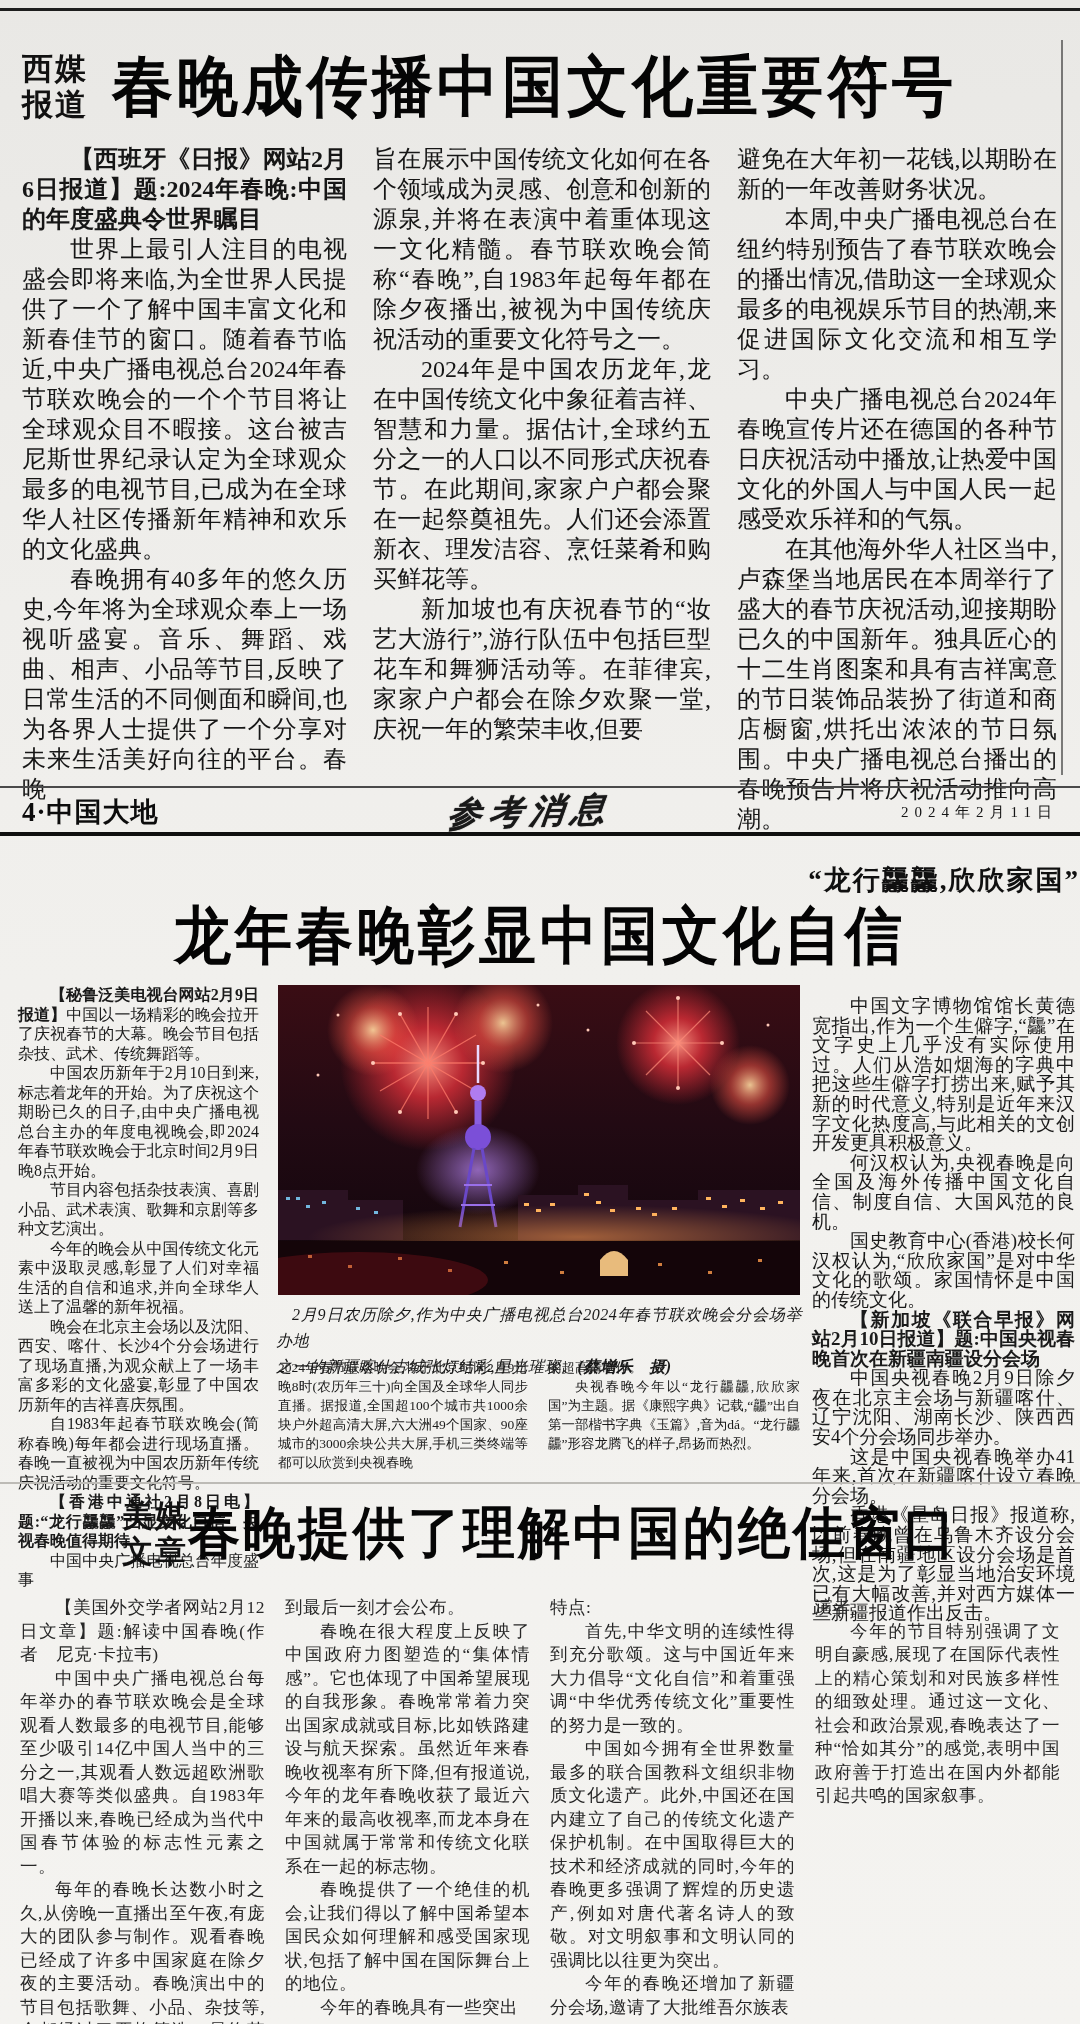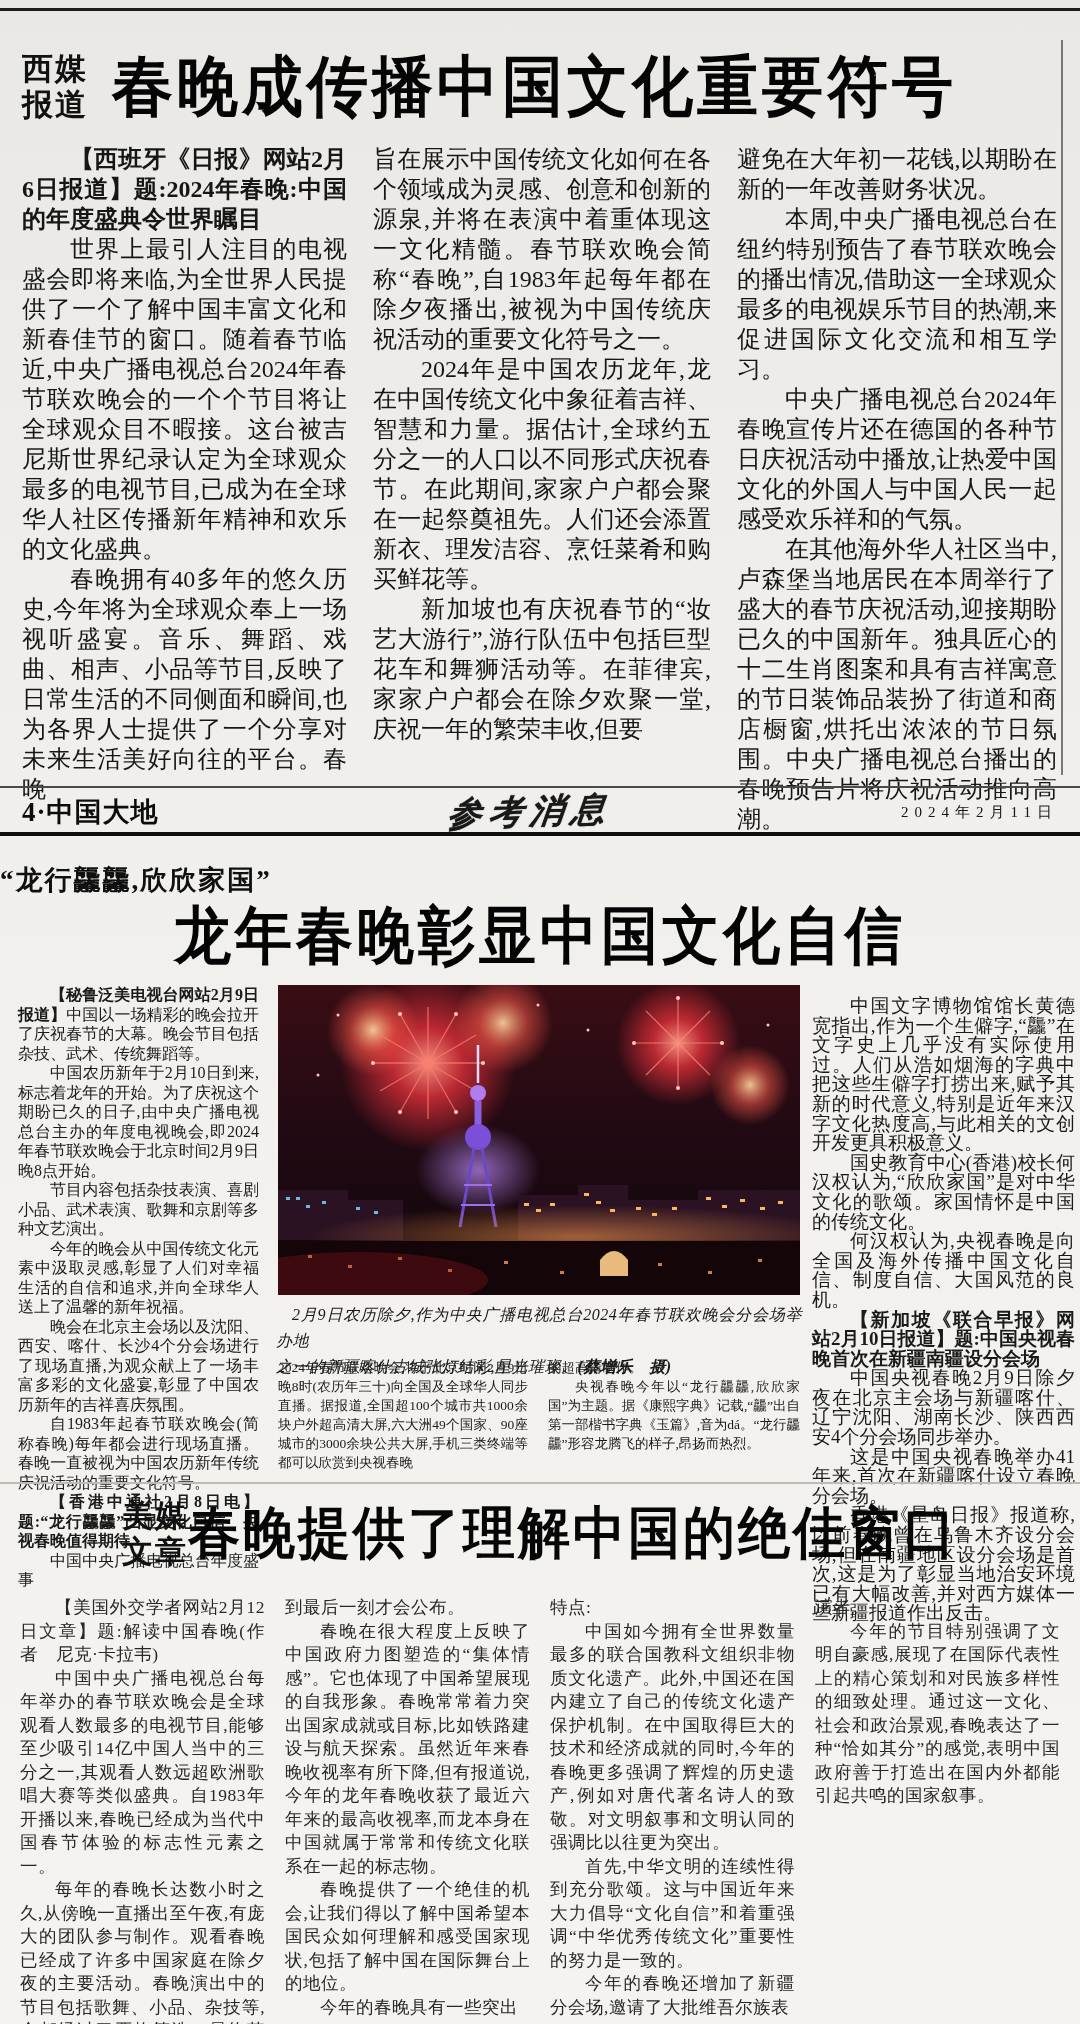--- a/index.html
+++ b/index.html
@@ -33,7 +33,7 @@
   .mast-rule-bot{position:absolute;left:0;top:832px;width:1080px;height:4px;background:#0f0f0f;}
 
   
-  .main-kicker{position:absolute;left:0;top:862px;width:1080px;text-align:left;
+  .main-kicker{position:absolute;left:0;top:862px;width:1080px;text-align:right;
                font-size:27px;font-weight:700;color:#101010;letter-spacing:2px;}
   .main-headline{position:absolute;left:0;top:898px;width:1080px;text-align:center;
                  font-size:57px;font-weight:900;letter-spacing:4px;color:#040404;

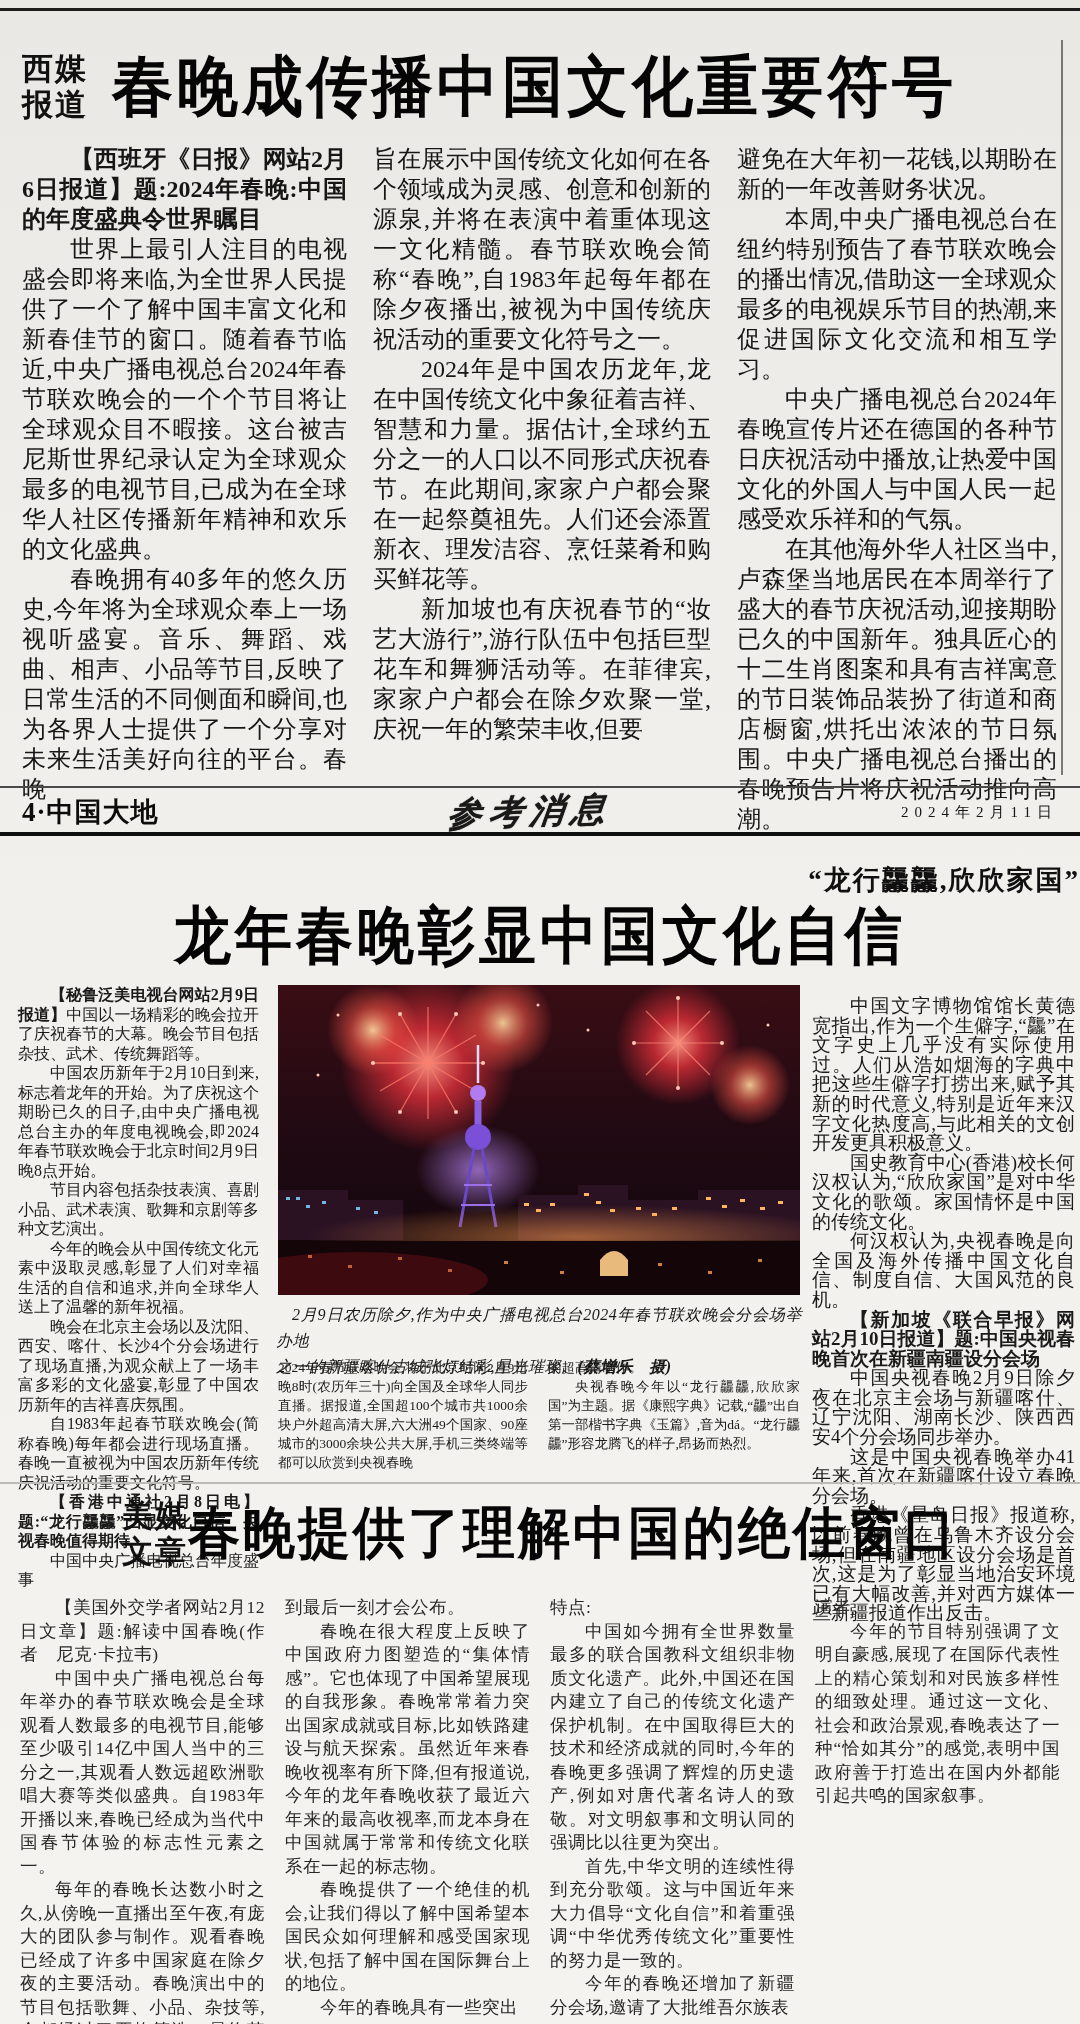--- a/index.html
+++ b/index.html
@@ -273,8 +273,8 @@
 
   <div class="m-right">
     <p class="para">中国文字博物馆馆长黄德宽指出,作为一个生僻字,“龘”在文字史上几乎没有实际使用过。人们从浩如烟海的字典中把这些生僻字打捞出来,赋予其新的时代意义,特别是近年来汉字文化热度高,与此相关的文创开发更具积极意义。</p>
+    <p class="para">何汉权认为,央视春晚是向全国及海外传播中国文化自信、制度自信、大国风范的良机。</p>
     <p class="para">国史教育中心(香港)校长何汉权认为,“欣欣家国”是对中华文化的歌颂。家国情怀是中国的传统文化。</p>
-    <p class="para">何汉权认为,央视春晚是向全国及海外传播中国文化自信、制度自信、大国风范的良机。</p>
     <p class="para"><span class="lead">【新加坡《联合早报》网站2月10日报道】题:中国央视春晚首次在新疆南疆设分会场</span></p>
     <p class="para">中国央视春晚2月9日除夕夜在北京主会场与新疆喀什、辽宁沈阳、湖南长沙、陕西西安4个分会场同步举办。</p>
     <p class="para">这是中国央视春晚举办41年来,首次在新疆喀什设立春晚分会场。</p>

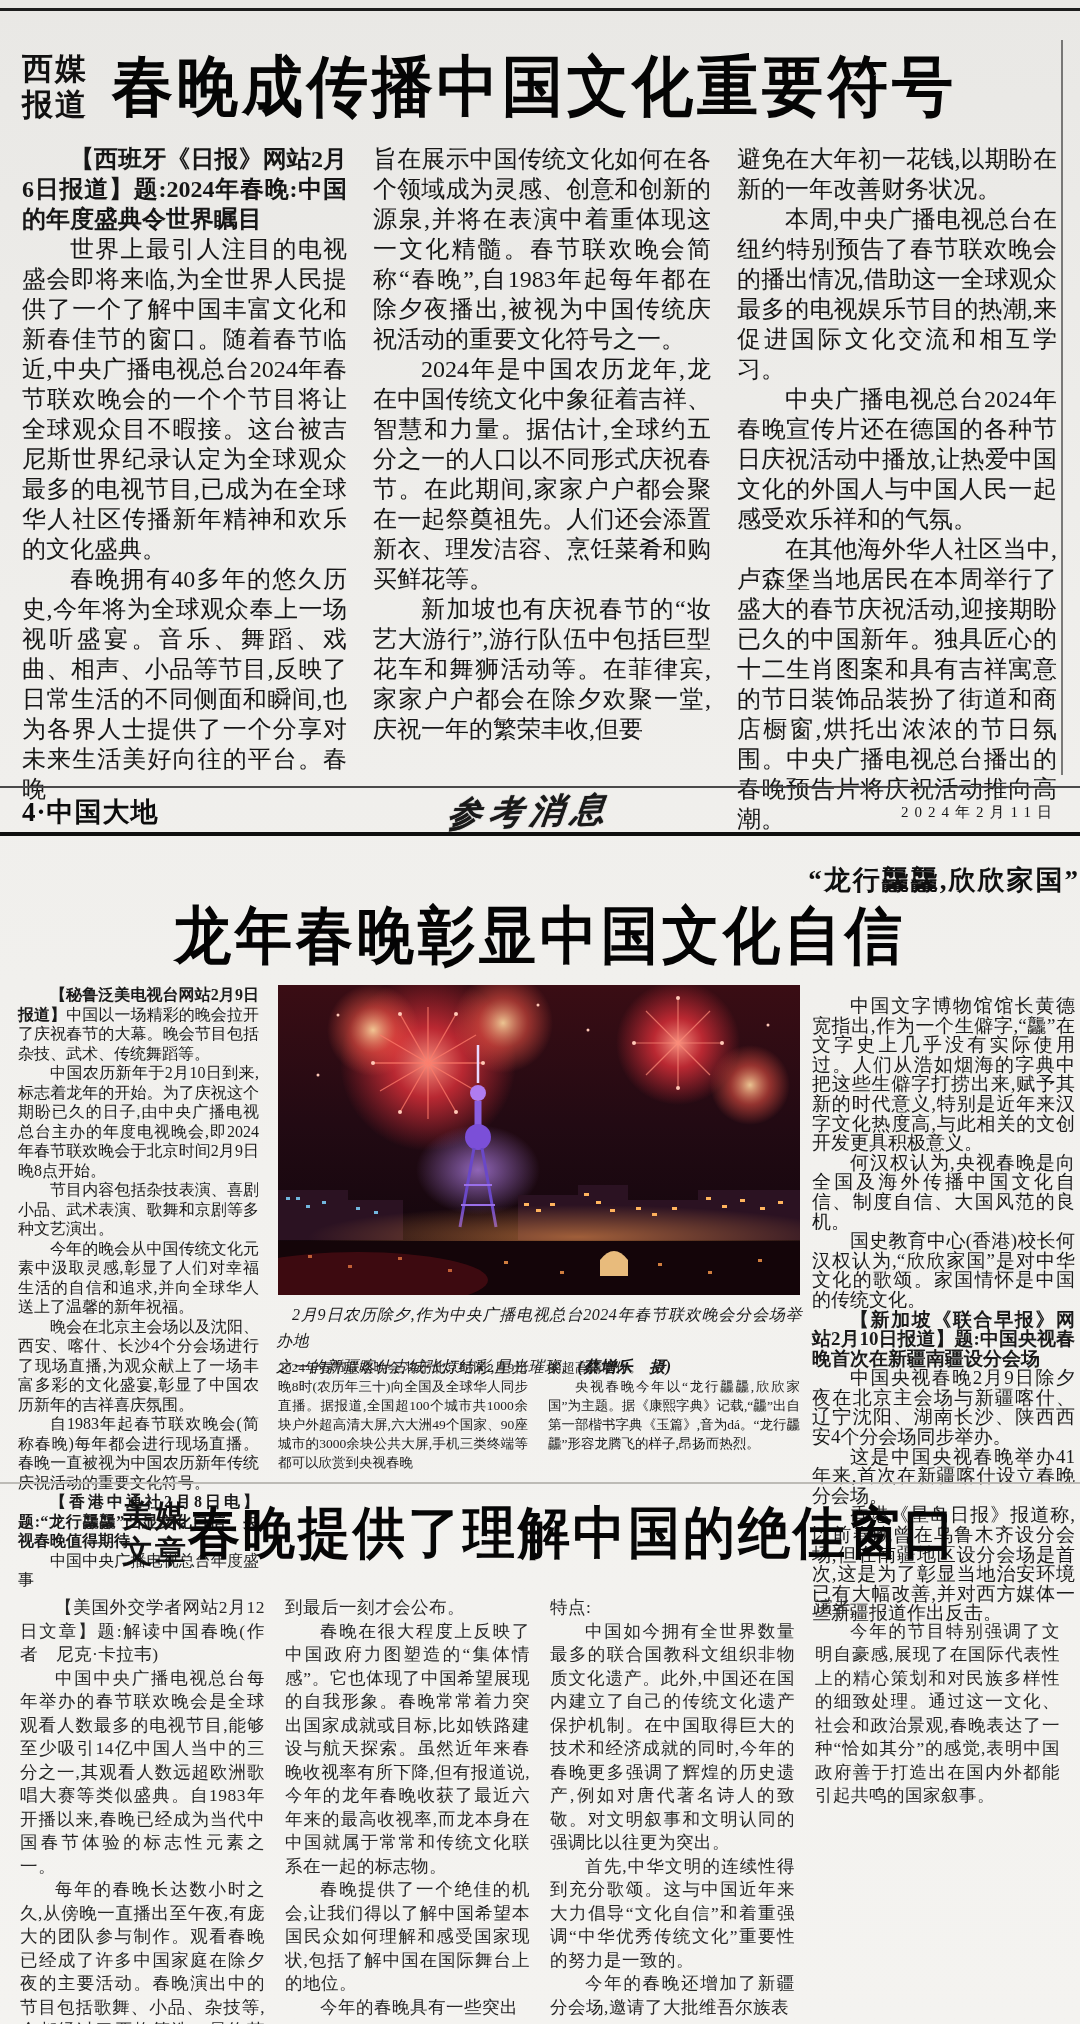--- a/index.html
+++ b/index.html
@@ -305,8 +305,8 @@
     </div>
     <div class="bot-col">
       <p class="para cont">特点:</p>
+      <p class="para">首先,中华文明的连续性得到充分歌颂。这与中国近年来大力倡导“文化自信”和着重强调“中华优秀传统文化”重要性的努力是一致的。</p>
       <p class="para">中国如今拥有全世界数量最多的联合国教科文组织非物质文化遗产。此外,中国还在国内建立了自己的传统文化遗产保护机制。在中国取得巨大的技术和经济成就的同时,今年的春晚更多强调了辉煌的历史遗产,例如对唐代著名诗人的致敬。对文明叙事和文明认同的强调比以往更为突出。</p>
-      <p class="para">首先,中华文明的连续性得到充分歌颂。这与中国近年来大力倡导“文化自信”和着重强调“中华优秀传统文化”重要性的努力是一致的。</p>
       <p class="para">今年的春晚还增加了新疆分会场,邀请了大批维吾尔族表</p>
     </div>
     <div class="bot-col">

